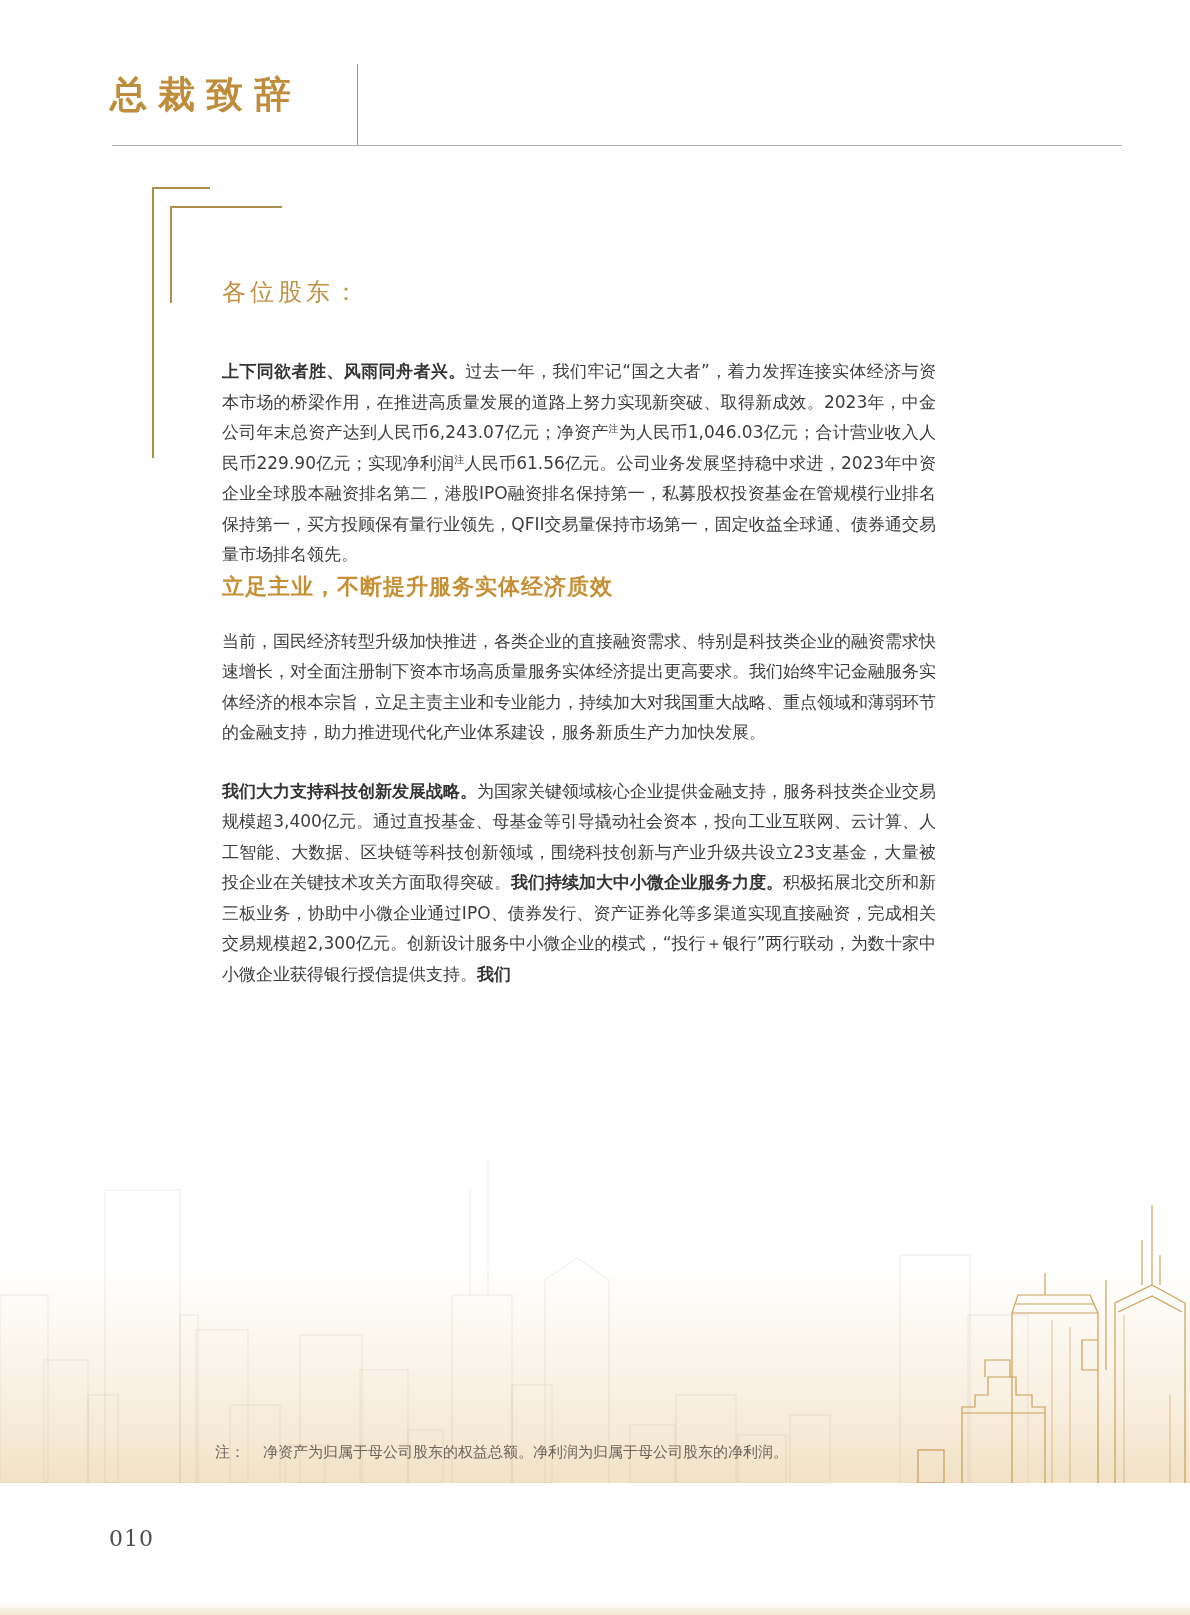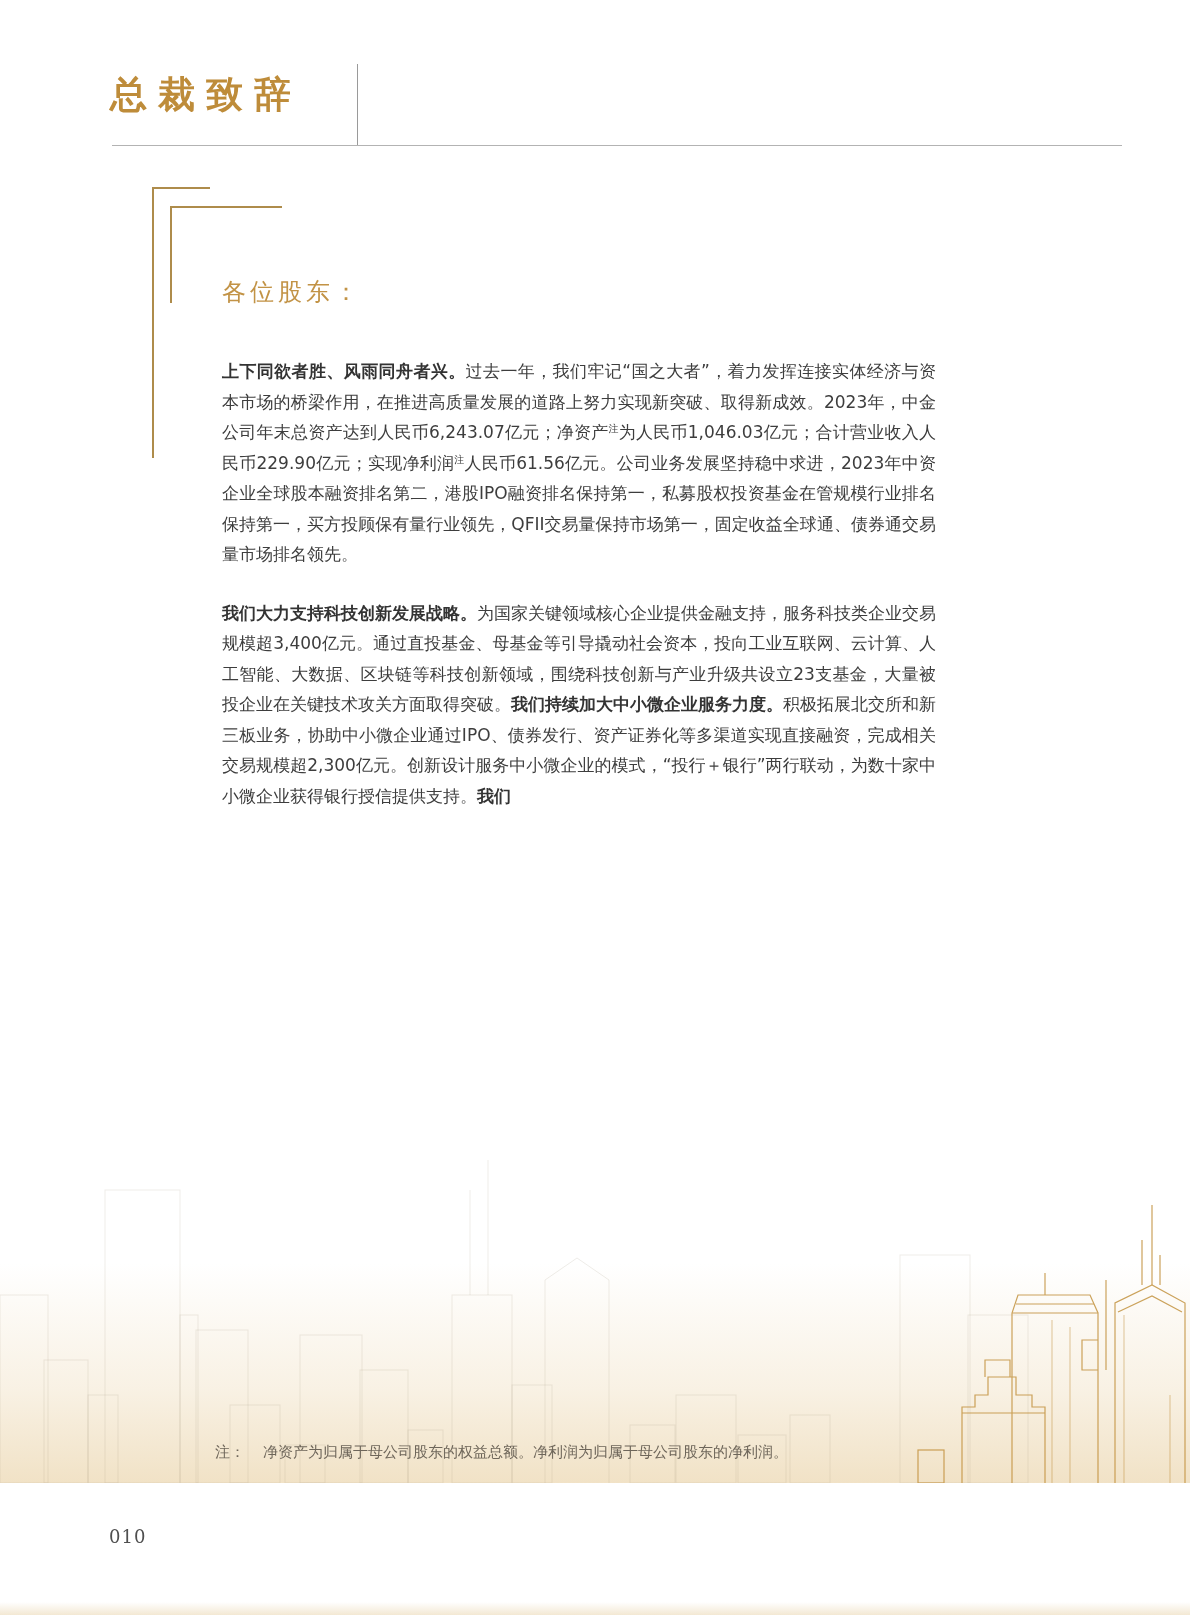--- a/index.html
+++ b/index.html
@@ -141,6 +141,7 @@
 
     <p class="p2"><span class="lead">上下同欲者胜、风雨同舟者兴。</span><span>过去一年，我们牢记“国之大者”，着力发挥连接实体经济与资本市场的桥梁作用，在推进高质量发展的道路上努力实现新突破、取得新成效。2023年，中金公司年末总资产达到人民币6,243.07亿元；净资产</span><sup class="note">注</sup><span>为人民币1,046.03亿元；合计营业收入人民币229.90亿元；实现净利润</span><sup class="note">注</sup><span>人民币61.56亿元。公司业务发展坚持稳中求进，2023年中资企业全球股本融资排名第二，港股IPO融资排名保持第一，私募股权投资基金在管规模行业排名保持第一，买方投顾保有量行业领先，QFII交易量保持市场第一，固定收益全球通、债券通交易量市场排名领先。</span></p>
 
+    <p class="section-heading">立足主业，不断提升服务实体经济质效</p>
 
 
     <p class="p4"><span class="lead">我们大力支持科技创新发展战略。</span><span>为国家关键领域核心企业提供金融支持，服务科技类企业交易规模超3,400亿元。通过直投基金、母基金等引导撬动社会资本，投向工业互联网、云计算、人工智能、大数据、区块链等科技创新领域，围绕科技创新与产业升级共设立23支基金，大量被投企业在关键技术攻关方面取得突破。</span><span class="lead">我们持续加大中小微企业服务力度。</span><span>积极拓展北交所和新三板业务，协助中小微企业通过IPO、债券发行、资产证券化等多渠道实现直接融资，完成相关交易规模超2,300亿元。创新设计服务中小微企业的模式，“投行＋银行”两行联动，为数十家中小微企业获得银行授信提供支持。</span><span class="lead">我们</span></p>

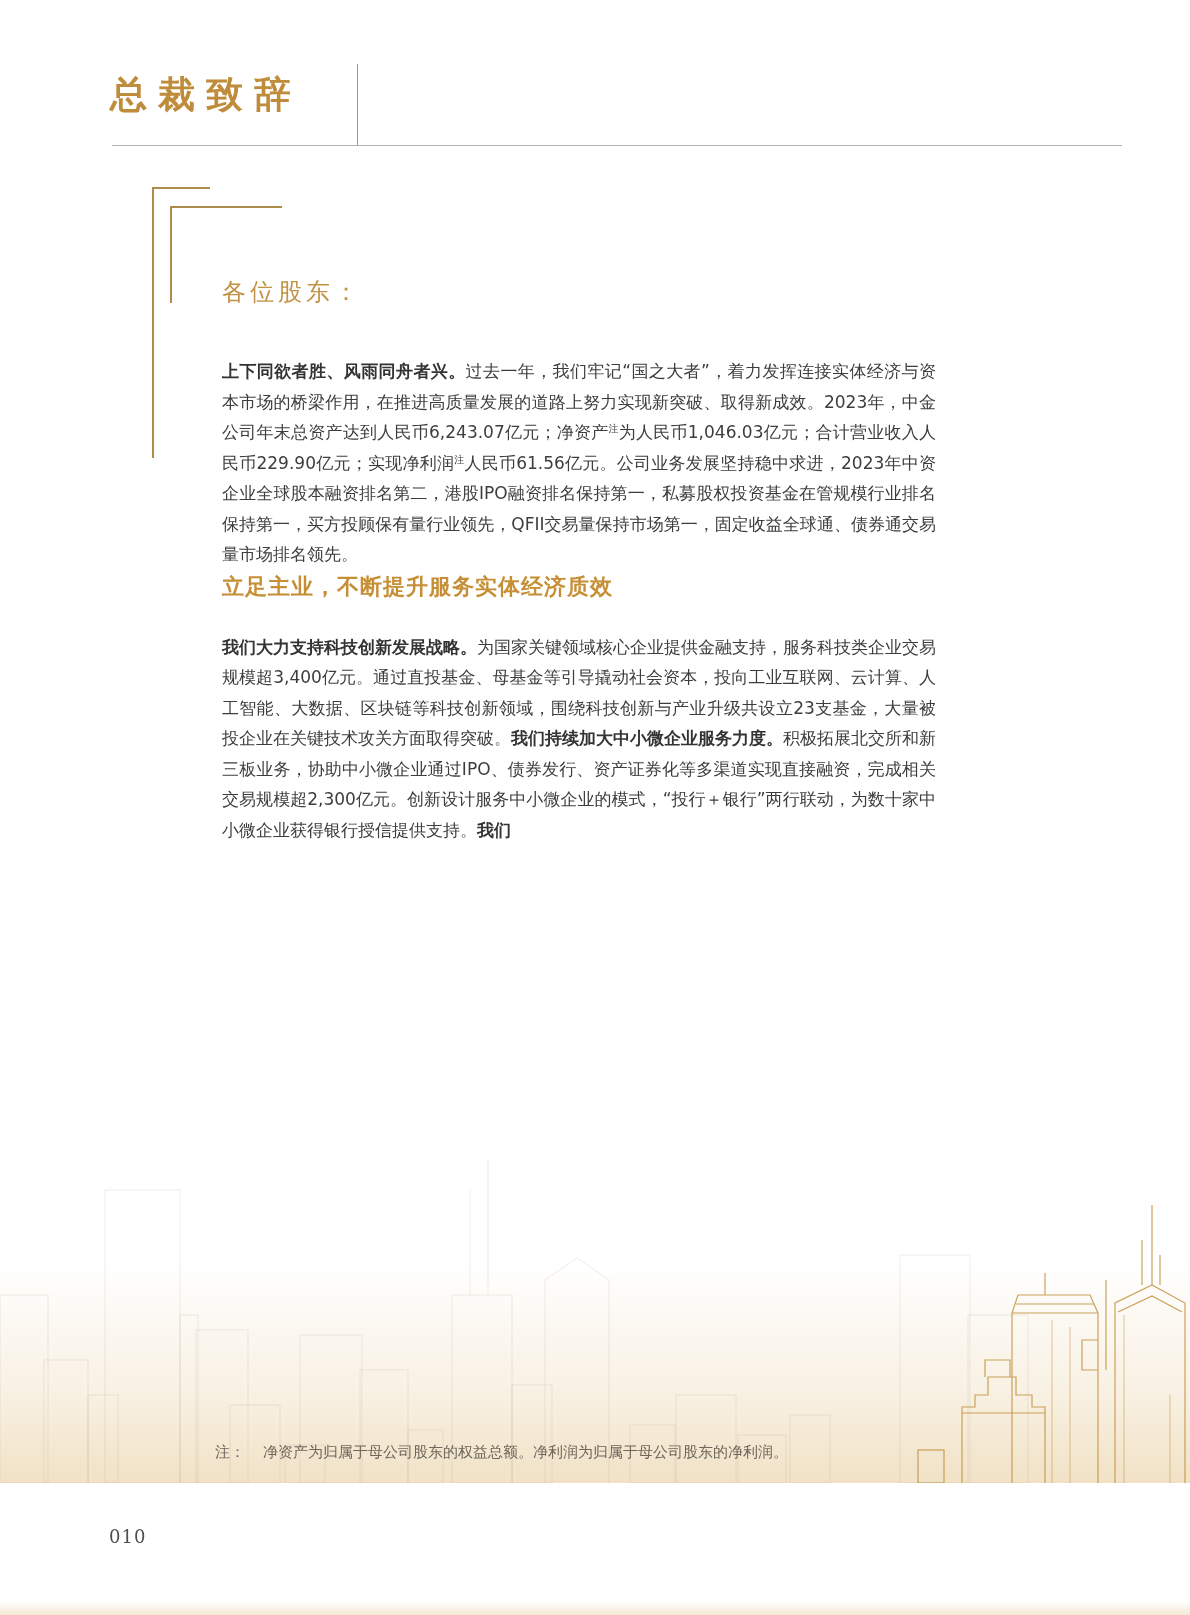--- a/index.html
+++ b/index.html
@@ -143,6 +143,7 @@
 
     <p class="section-heading">立足主业，不断提升服务实体经济质效</p>
 
+    <p class="p3">当前，国民经济转型升级加快推进，各类企业的直接融资需求、特别是科技类企业的融资需求快速增长，对全面注册制下资本市场高质量服务实体经济提出更高要求。我们始终牢记金融服务实体经济的根本宗旨，立足主责主业和专业能力，持续加大对我国重大战略、重点领域和薄弱环节的金融支持，助力推进现代化产业体系建设，服务新质生产力加快发展。</p>
 
     <p class="p4"><span class="lead">我们大力支持科技创新发展战略。</span><span>为国家关键领域核心企业提供金融支持，服务科技类企业交易规模超3,400亿元。通过直投基金、母基金等引导撬动社会资本，投向工业互联网、云计算、人工智能、大数据、区块链等科技创新领域，围绕科技创新与产业升级共设立23支基金，大量被投企业在关键技术攻关方面取得突破。</span><span class="lead">我们持续加大中小微企业服务力度。</span><span>积极拓展北交所和新三板业务，协助中小微企业通过IPO、债券发行、资产证券化等多渠道实现直接融资，完成相关交易规模超2,300亿元。创新设计服务中小微企业的模式，“投行＋银行”两行联动，为数十家中小微企业获得银行授信提供支持。</span><span class="lead">我们</span></p>
   </div>

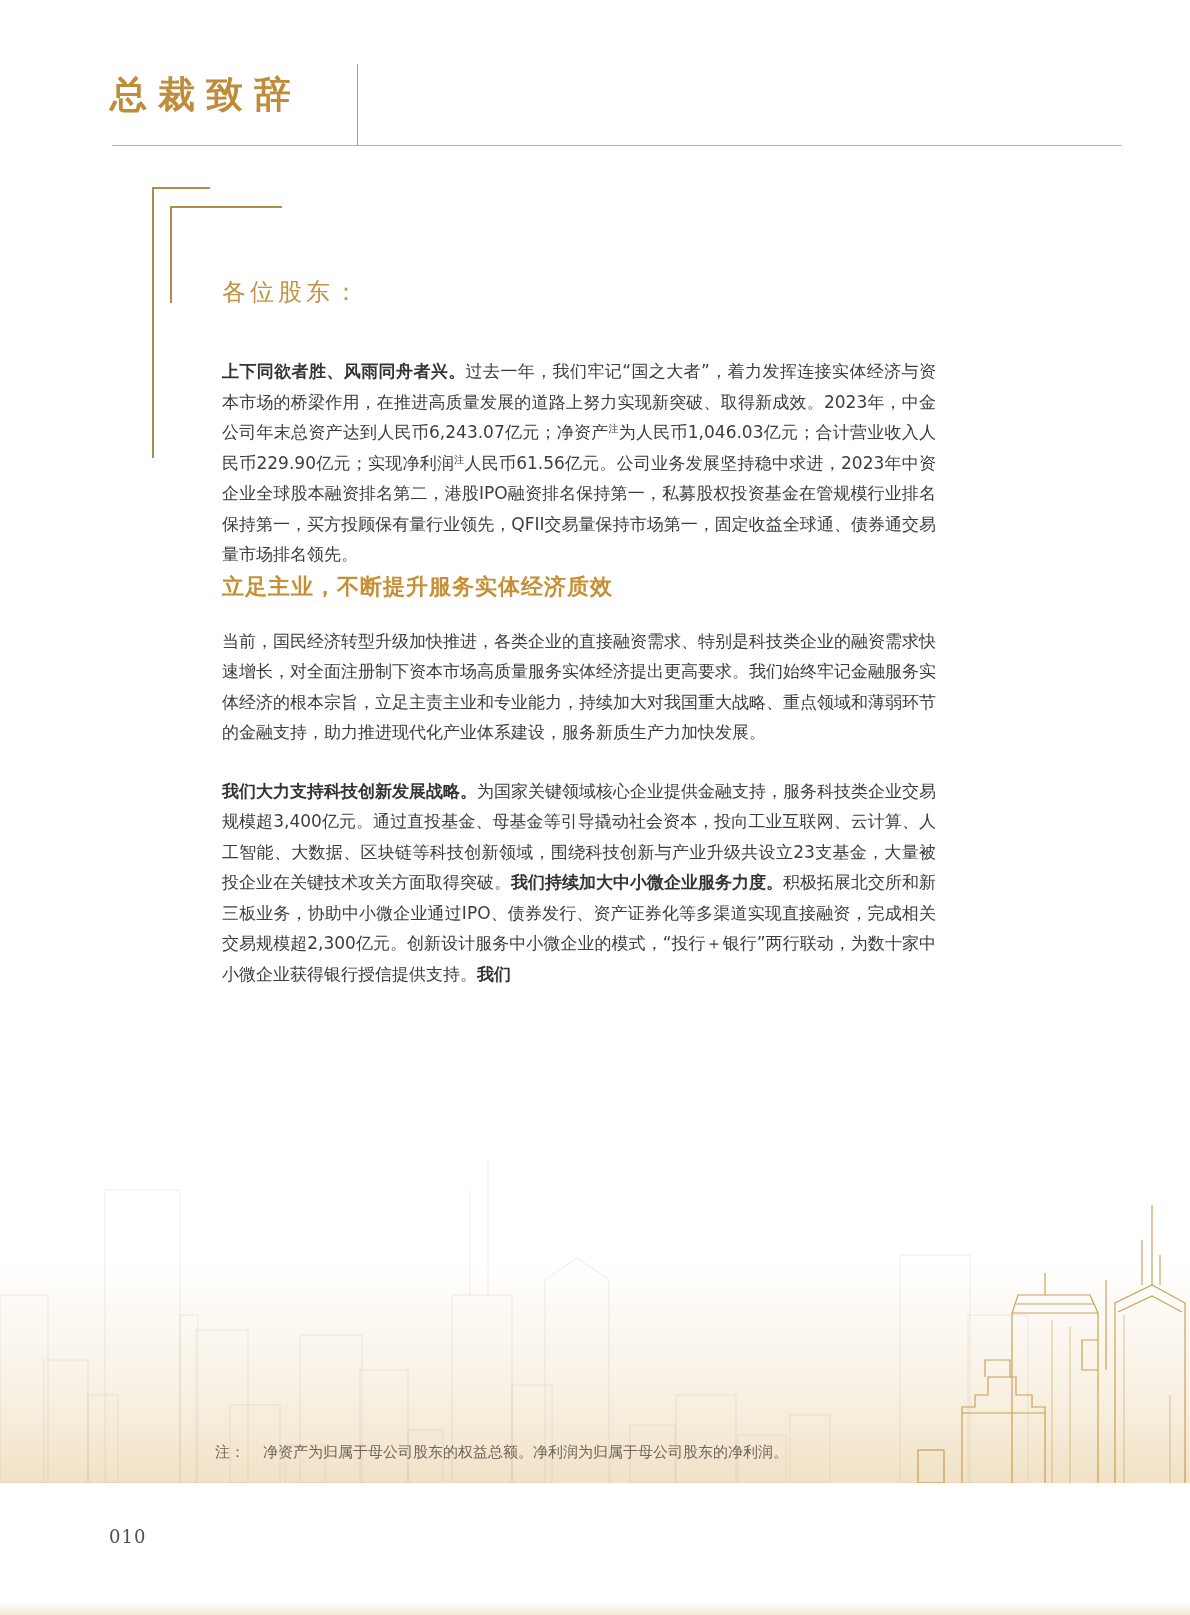--- a/index.html
+++ b/index.html
@@ -62,7 +62,7 @@
   .page-number{
     position:absolute;left:109px;top:1526px;
     font-family:"DejaVu Serif","Liberation Serif",serif;
-    font-size:18px;color:#4f4f4f;letter-spacing:1px;
+    font-size:22px;color:#4f4f4f;letter-spacing:1px;
   }
   .bottom-strip{
     position:absolute;left:0;bottom:0;width:100%;height:13px;

